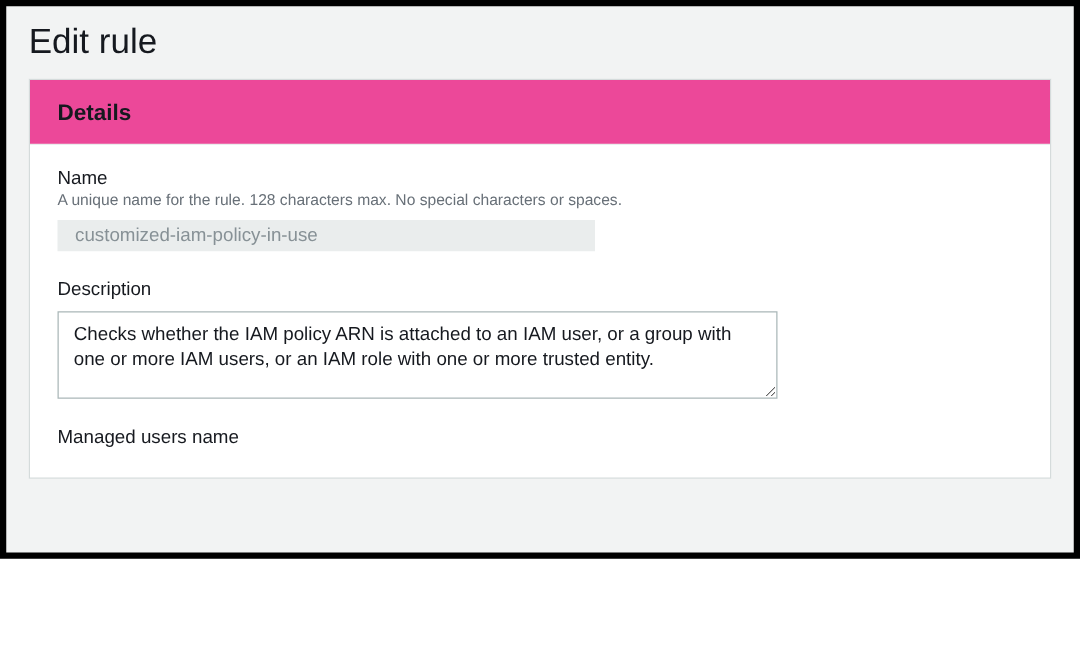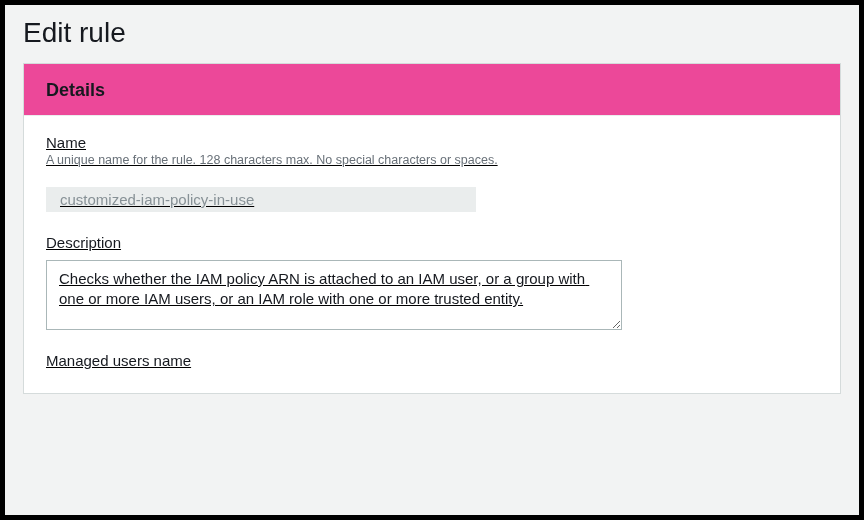--- a/index.html
+++ b/index.html
@@ -17,7 +17,7 @@
     .outer-frame {
       border: 5px solid #000000;
       width: 864px;
-      height: 520px;
+      height: 447px;
       background: #f2f3f3;
       padding: 0;
     }

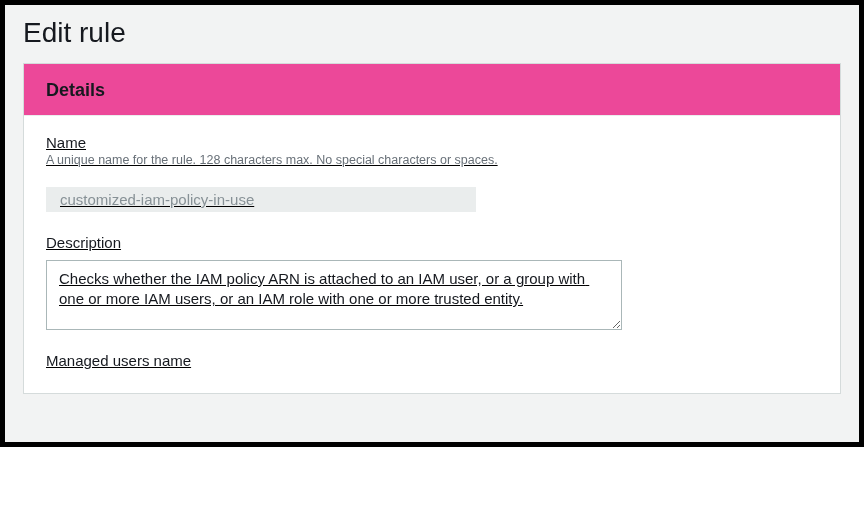--- a/index.html
+++ b/index.html
@@ -44,7 +44,6 @@
     }
     .panel-body {
       padding: 18px 22px 22px 22px;
-      text-decoration: underline;
     }
     .field-block {
       margin-bottom: 22px;

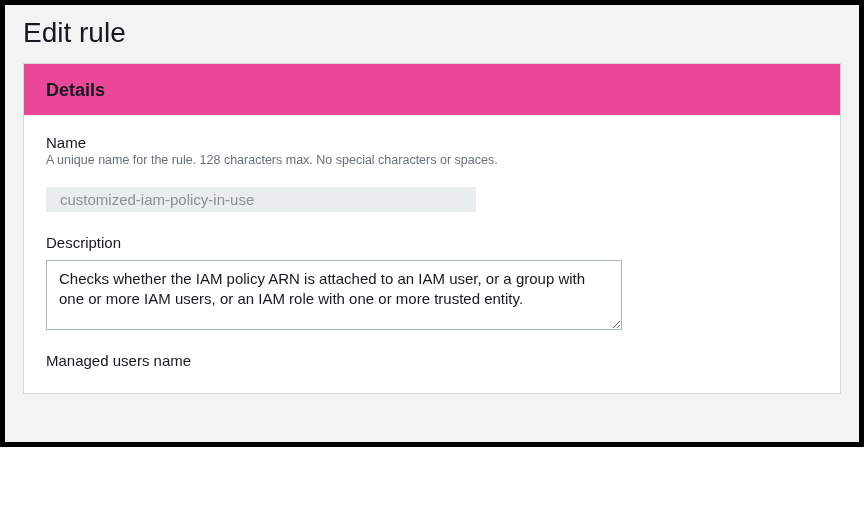--- a/index.html
+++ b/index.html
@@ -57,7 +57,7 @@
     .field-hint {
       font-size: 12.5px;
       color: #687078;
-      margin-bottom: 20px;
+      margin-bottom: 9px;
     }
     .readonly-input {
       display: block;

